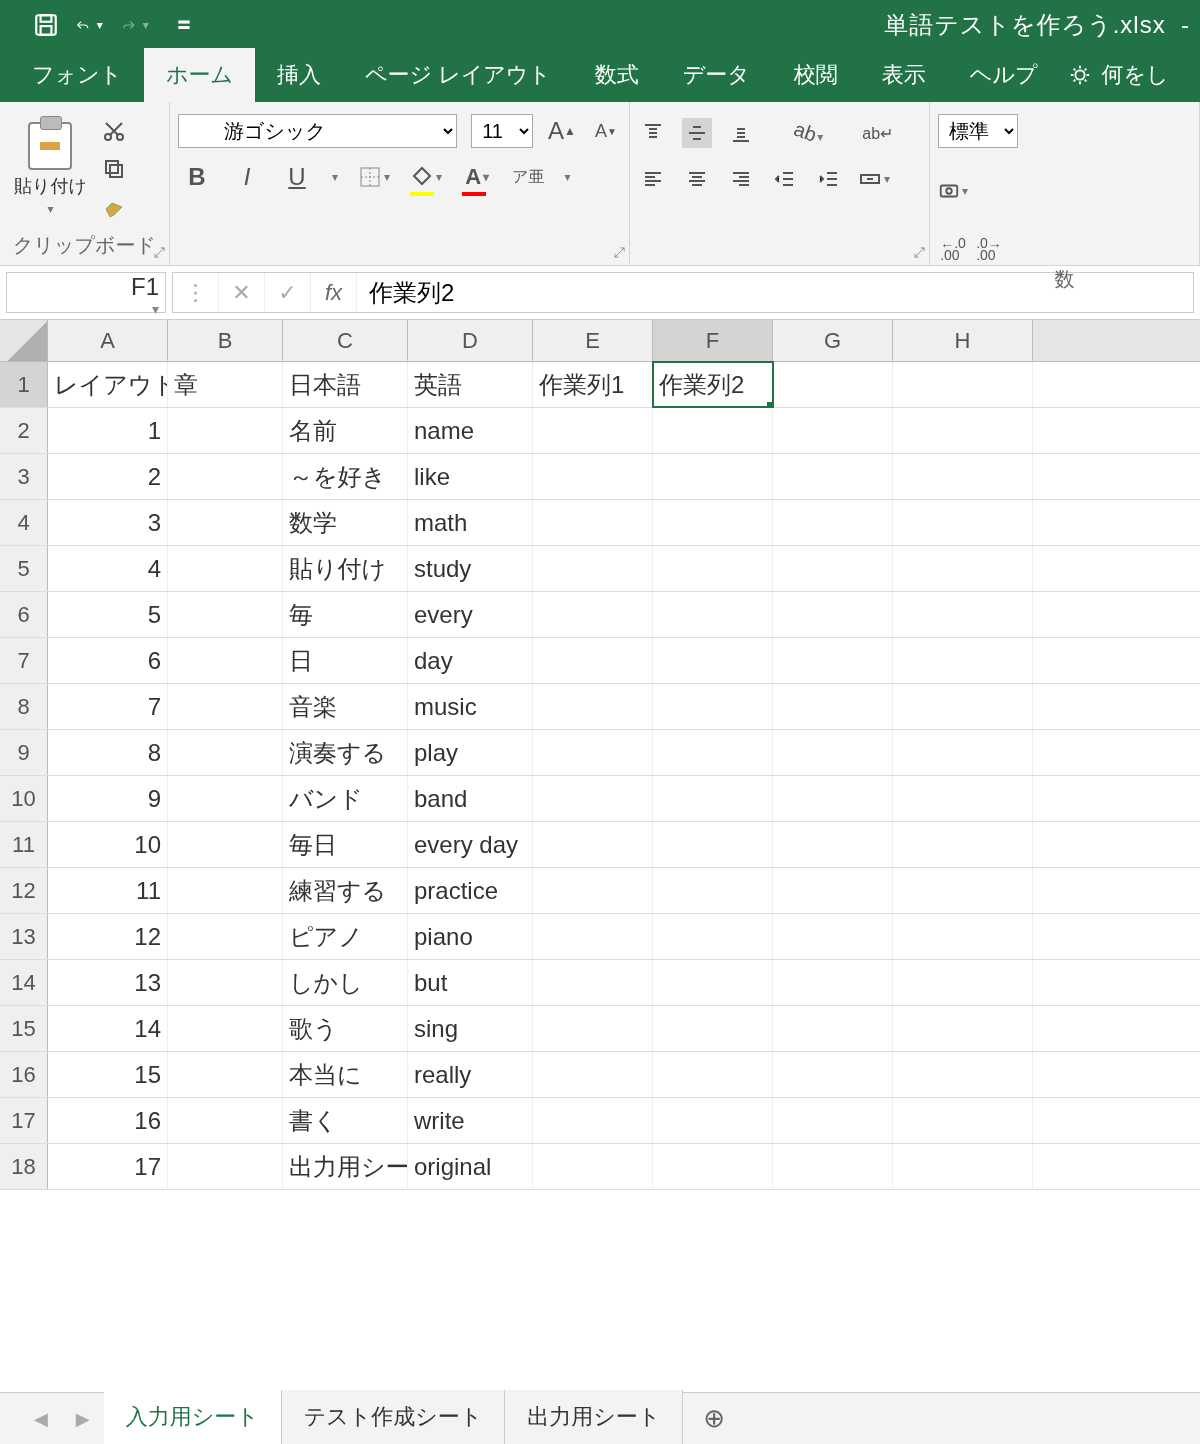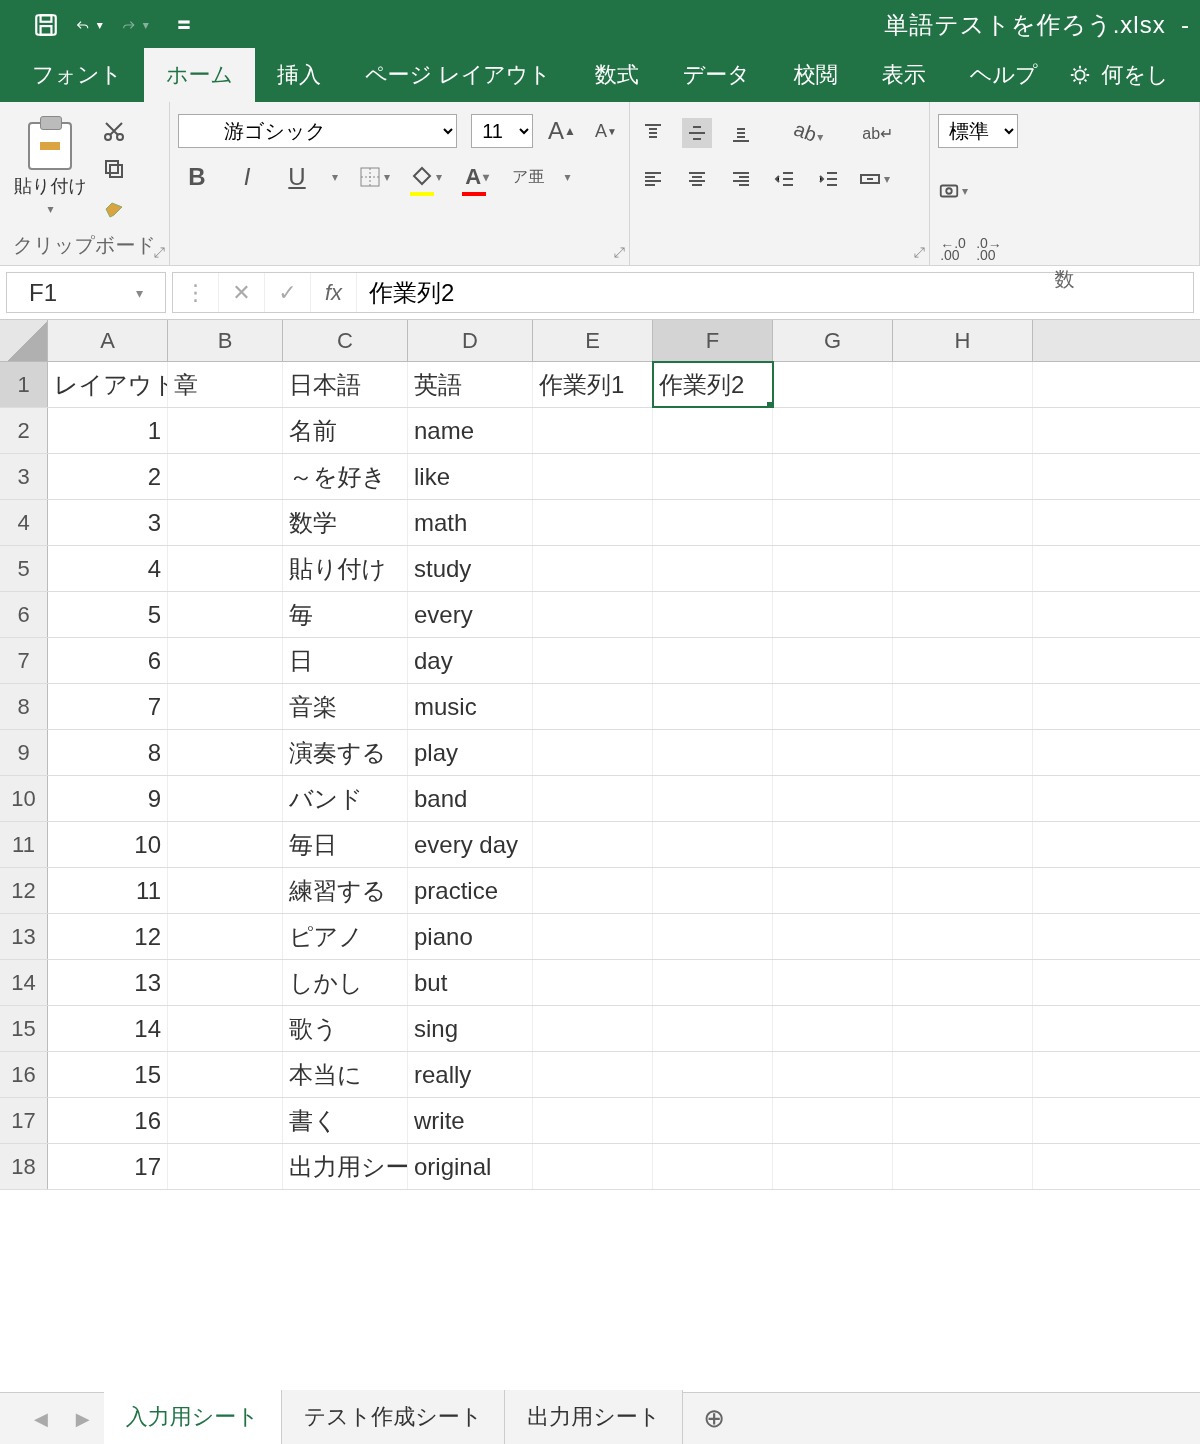--- a/index.html
+++ b/index.html
@@ -35,7 +35,7 @@
 
 
 .fbar { height: 54px; border-bottom: 1px solid #ccc; display: flex; align-items: stretch; background: #fff;}
-.namebox { width: 160px; border: 1px solid #ccc; margin: 6px; display: flex; align-items: center; padding: 0 22px; font-size: 24px; justify-content: space-between; background:#fff;}
+.namebox { width: 160px; border: 1px solid #ccc; margin: 6px; display: flex; align-items: flex-end; padding: 0 6px; font-size: 24px; justify-content: space-between; background:#fff;flex-direction:column;}
 .namebox .dd{ color:#888; font-size:14px;}
 .fxwrap { display: flex; align-items: center; border: 1px solid #ccc; margin: 6px 6px 6px 0; flex: 1; background:#fff;}
 .fxwrap .fxbtn { width: 46px; text-align: center; color: #aaa; font-size: 22px; border-right: 1px solid #eee; height: 100%; display:flex; align-items:center; justify-content:center;}

